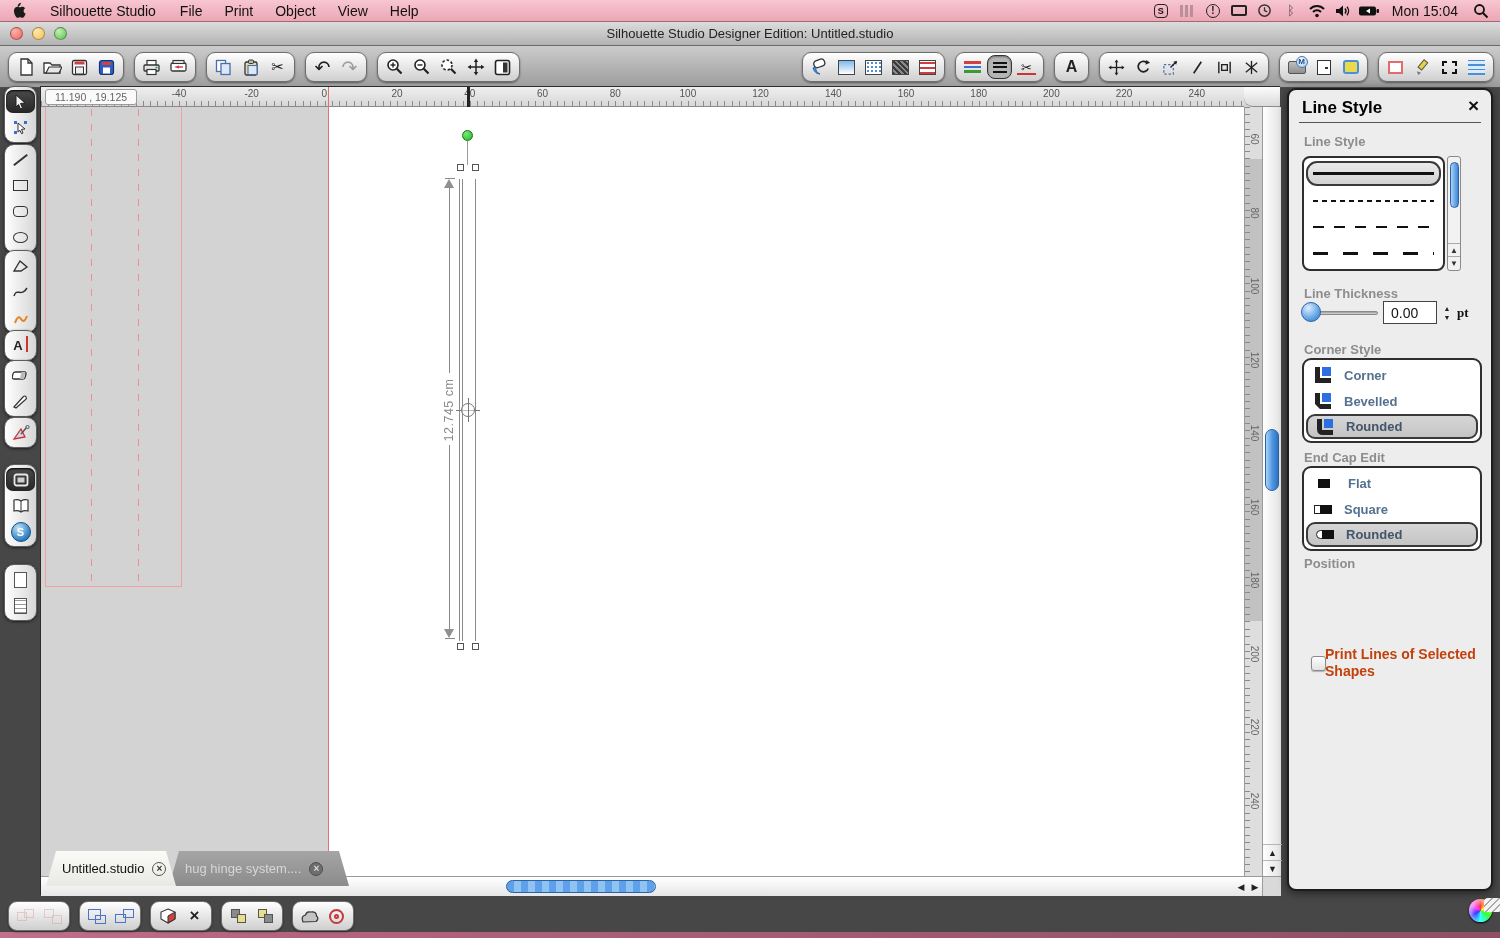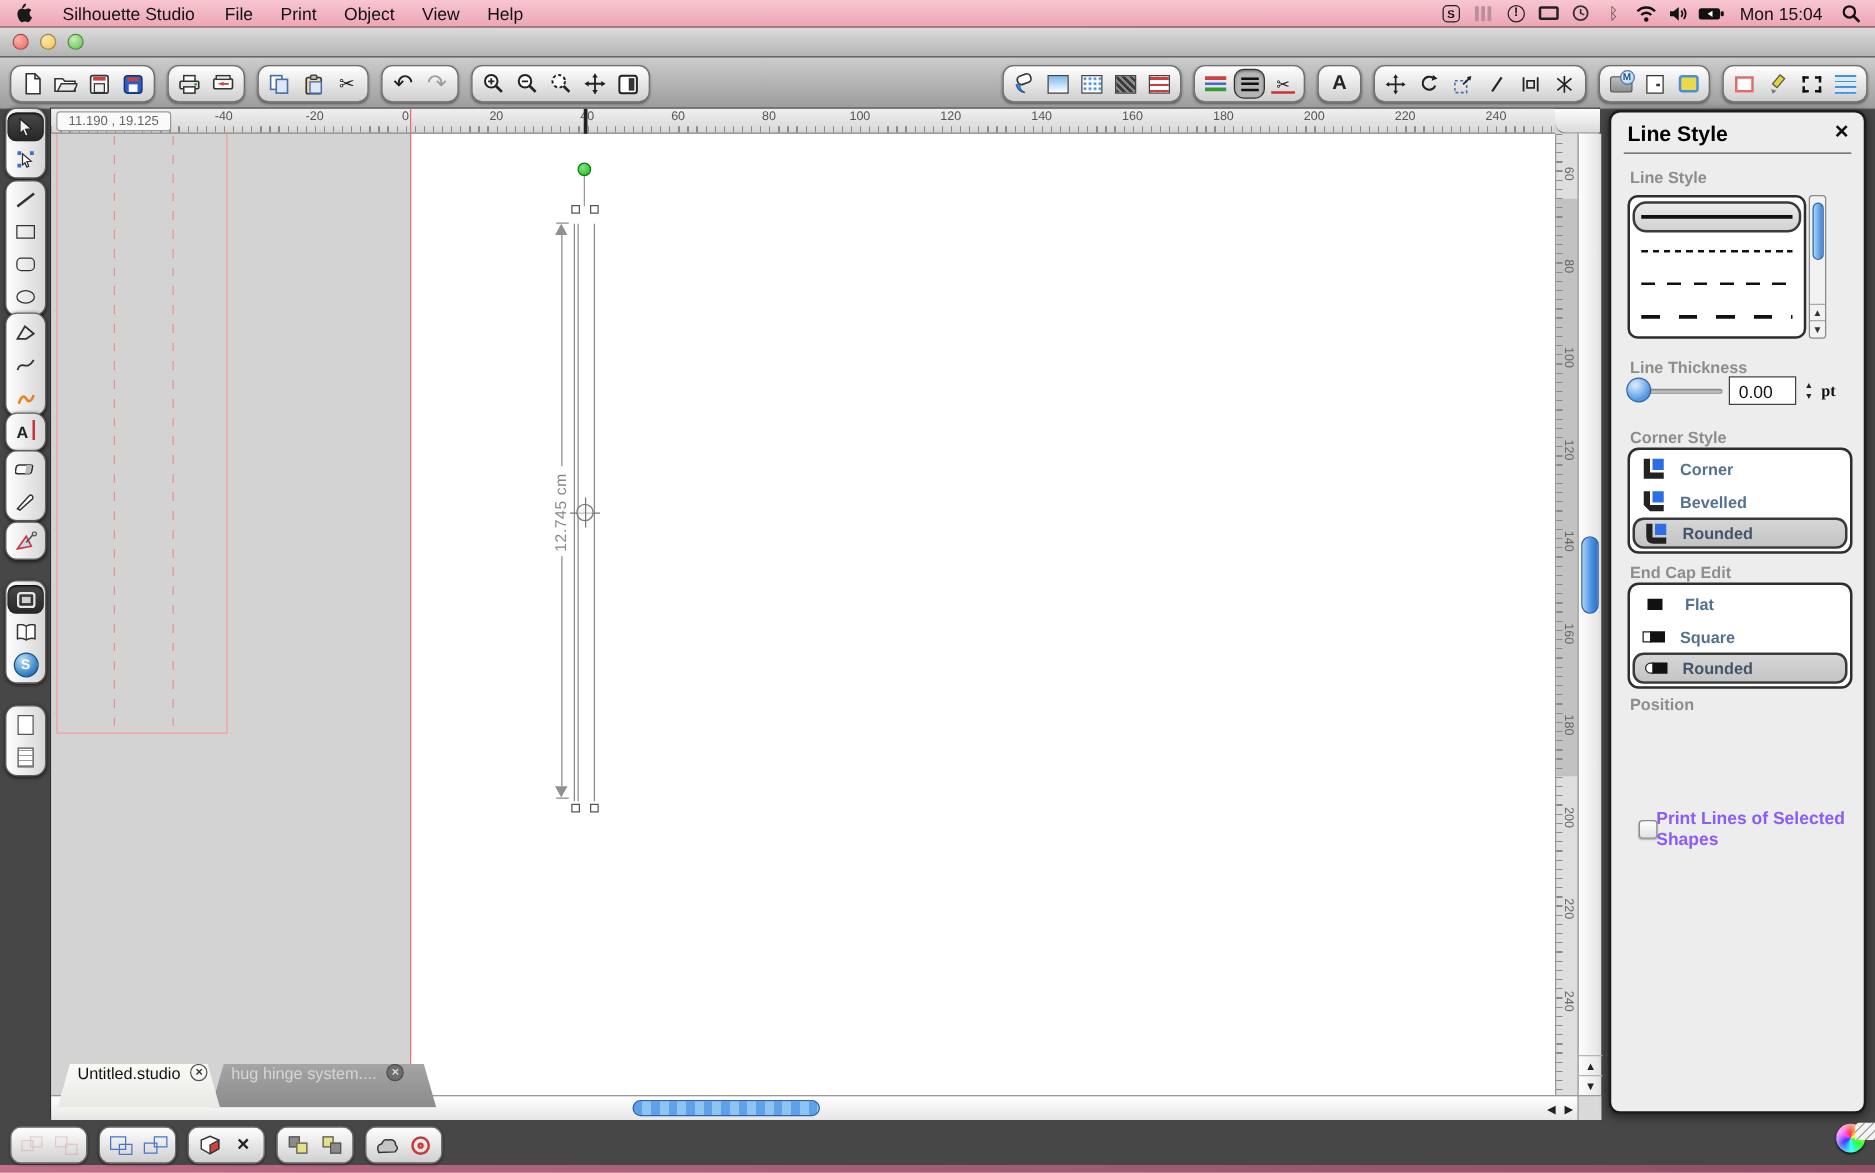--- a/index.html
+++ b/index.html
@@ -311,6 +311,7 @@
       <span class="tl yel"></span>
       <span class="tl grn"></span>
     </div>
+    <div class="tb-title">Silhouette Studio Designer Edition: Untitled.studio</div>
   </div>
 
   <div class="toolbar">

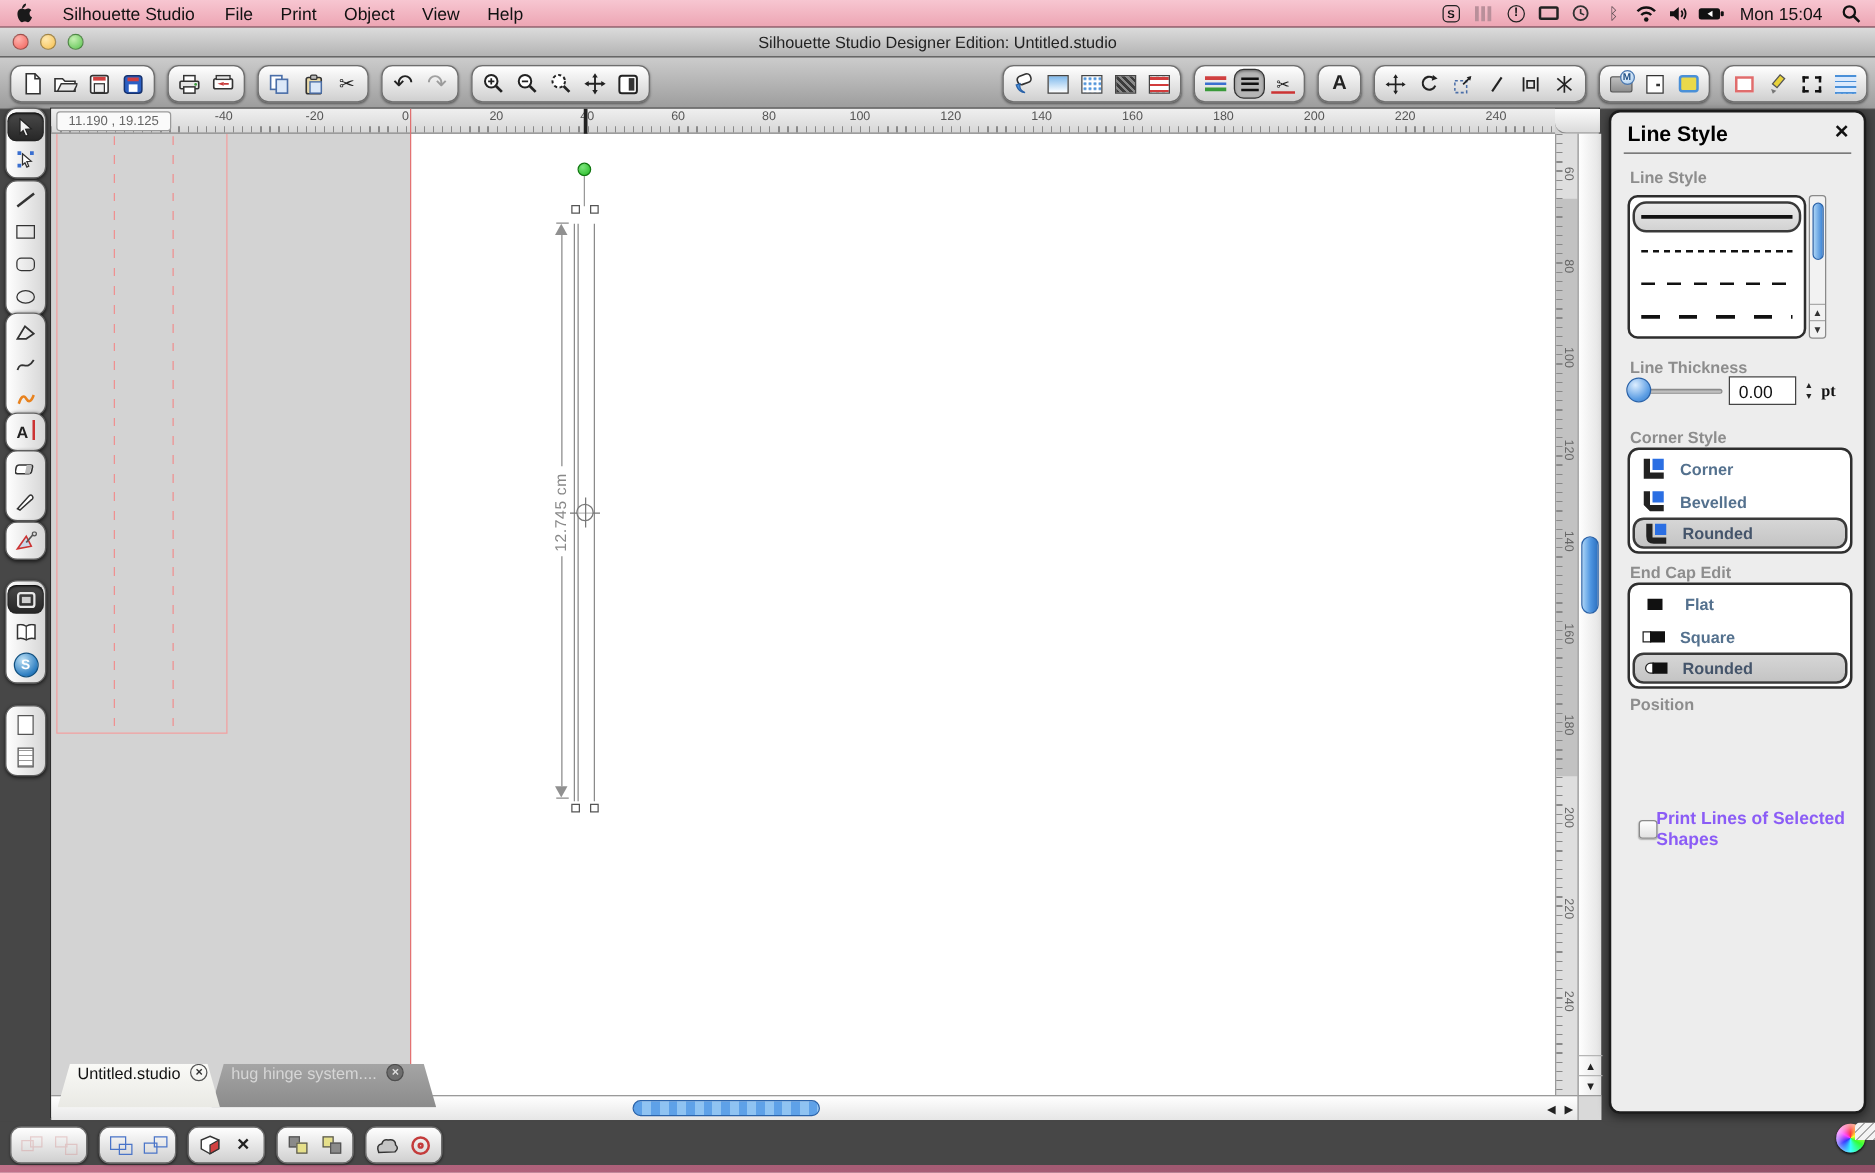--- a/index.html
+++ b/index.html
@@ -212,7 +212,7 @@
 .pos-behind { width:16px; height:16px; background:#2b6fe3; border:2.5px solid #111; }
 .chk { position:absolute; left:22px; top:566px; width:15px; height:15px; border:1px solid #8a8a8a; border-radius:3px;
   background:linear-gradient(#fefefe,#e2e2e2); box-shadow:0 1px 1px rgba(0,0,0,.25); }
-.chk-label { position:absolute; left:36px; top:556px; width:152px; font-size:14px; font-weight:bold; color:#8b5cf6; line-height:1.2; }
+.chk-label { position:absolute; left:36px; top:556px; width:152px; font-size:14px; font-weight:bold; color:#c2410c; line-height:1.2; }
 
 
 .bottombar { position:absolute; left:0; top:875px; width:1500px; height:35px; background:#474747; }

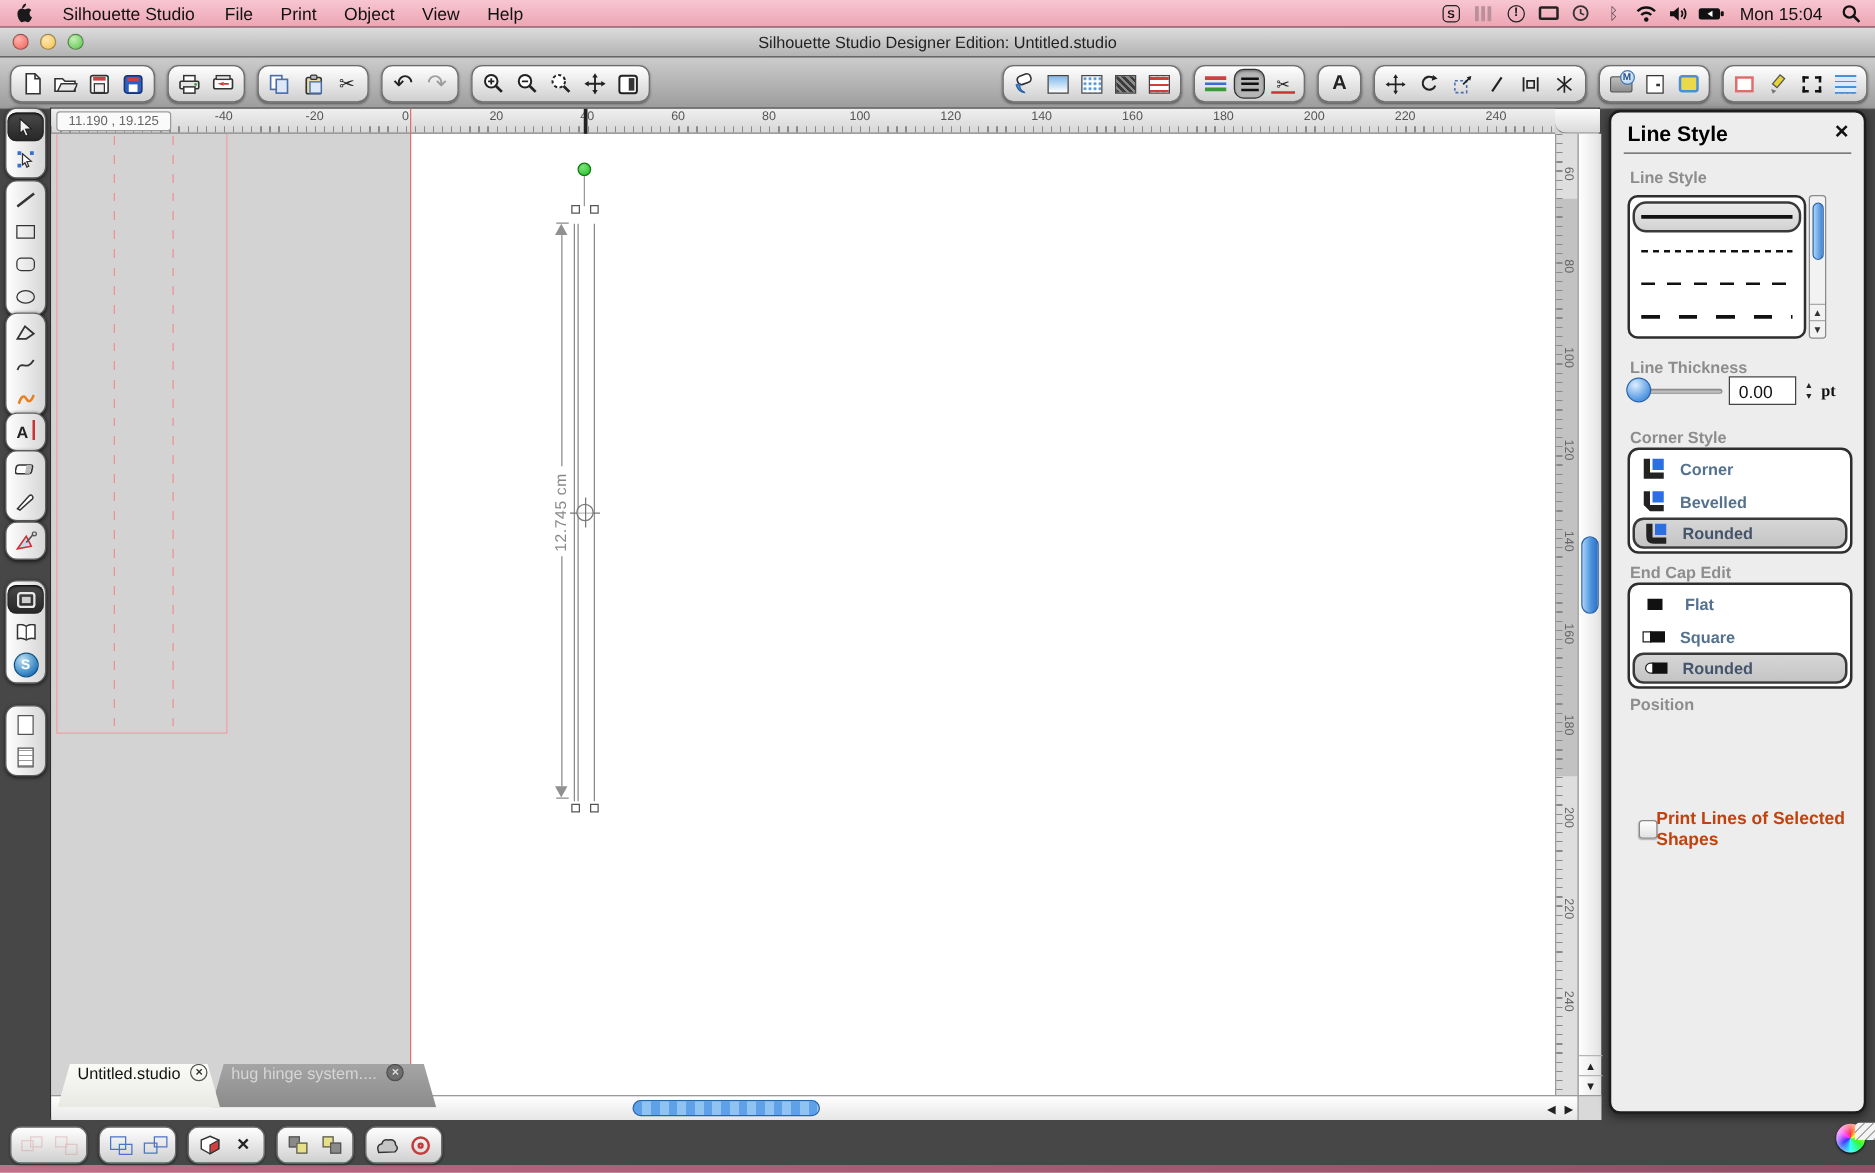--- a/index.html
+++ b/index.html
@@ -157,7 +157,7 @@
 .corner-br { position:absolute; left:1221px; top:789px; width:19px; height:20px; background:#d9d9d9; border-top:1px solid #9a9a9a; border-left:1px solid #9a9a9a; z-index:7;}
 
 
-.tab { position:absolute; height:35px; top:764px; display:flex; gap:8px;
+.tab { position:absolute; height:35px; top:764px; display:flex; align-items:center; gap:8px;
   padding:0 16px; font-size:13px; clip-path:polygon(10px 0, calc(100% - 10px) 0, 100% 100%, 0 100%); z-index:8; }
 .tab.active { left:5px; width:130px; background:linear-gradient(#fafaf7,#e9e9e4); color:#111; z-index:9; }
 .tab.inactive { left:128px; width:180px; background:linear-gradient(#a5a5a5,#8b8b8b); color:#d6d6d6; }

